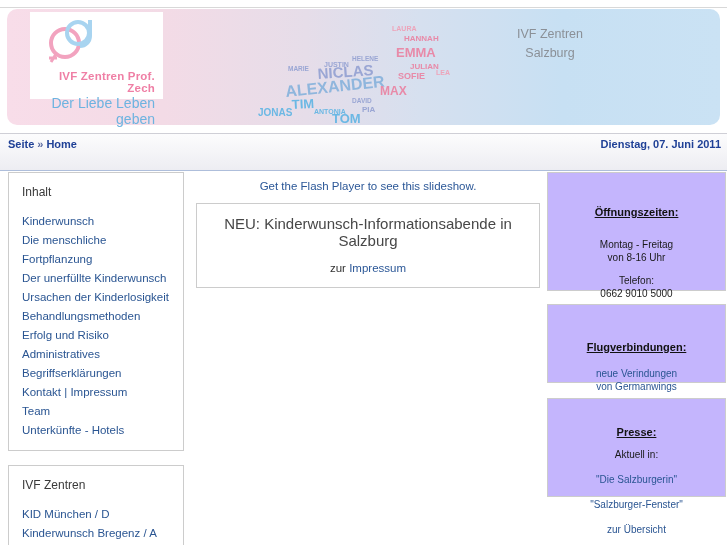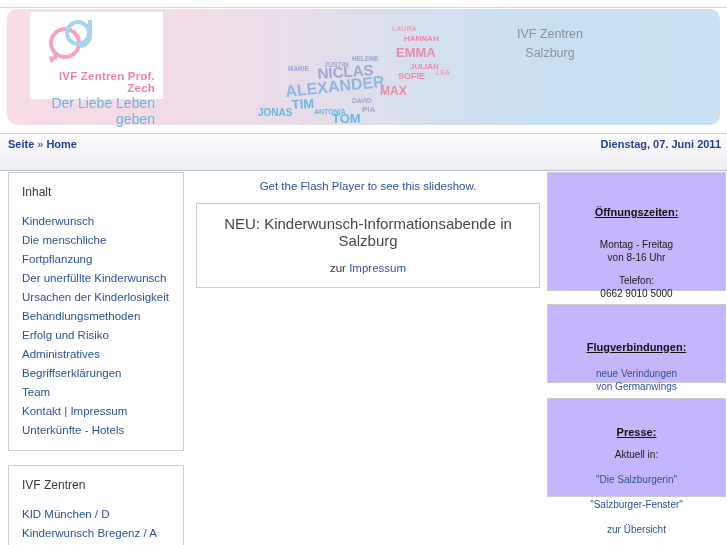--- a/index.html
+++ b/index.html
@@ -132,8 +132,8 @@
       <a class="side-link">Erfolg und Risiko</a>
       <a class="side-link">Administratives</a>
       <a class="side-link">Begriffserklärungen</a>
+      <a class="side-link">Kontakt | Impressum</a>
       <a class="side-link">Team</a>
-      <a class="side-link">Kontakt | Impressum</a>
       <a class="side-link">Unterkünfte - Hotels</a>
     </div>
     <div class="side-box">

